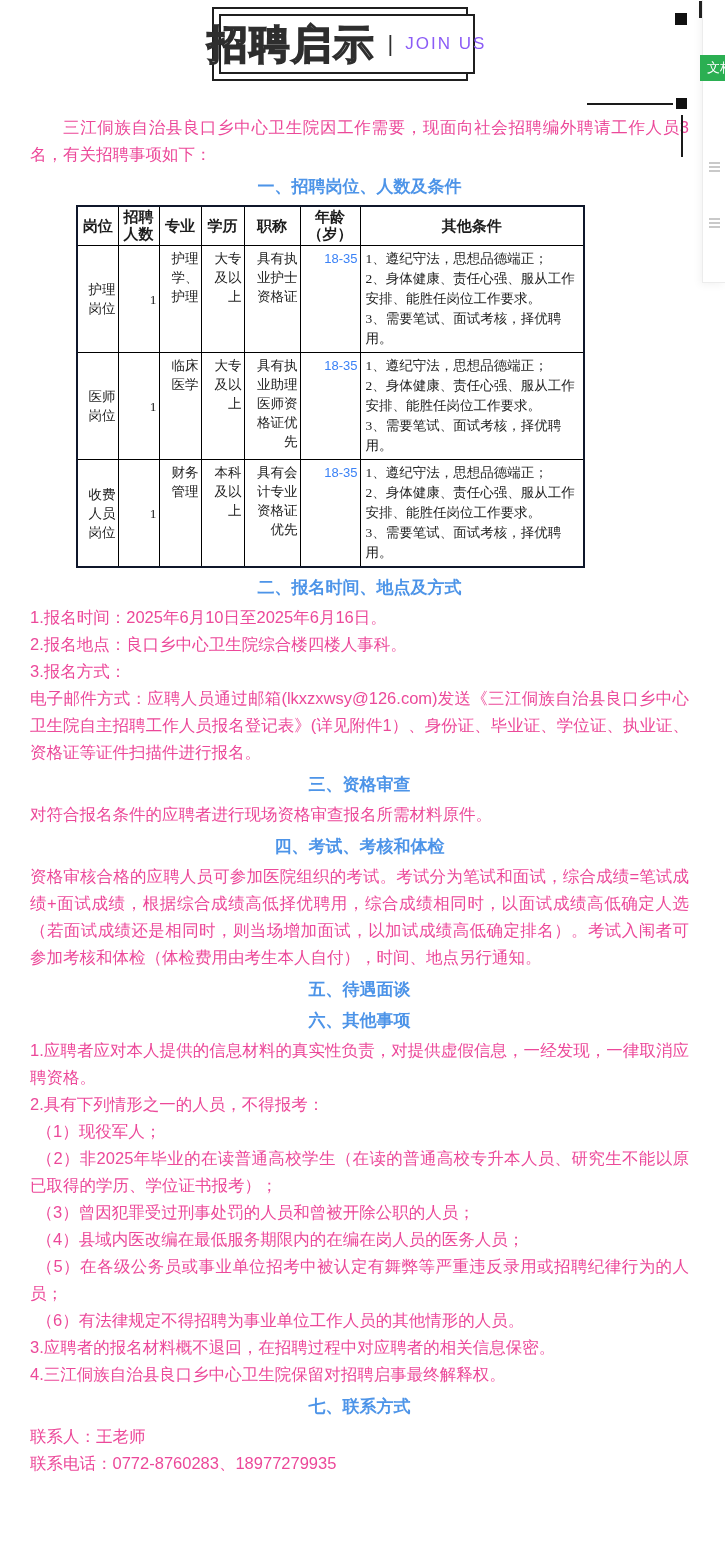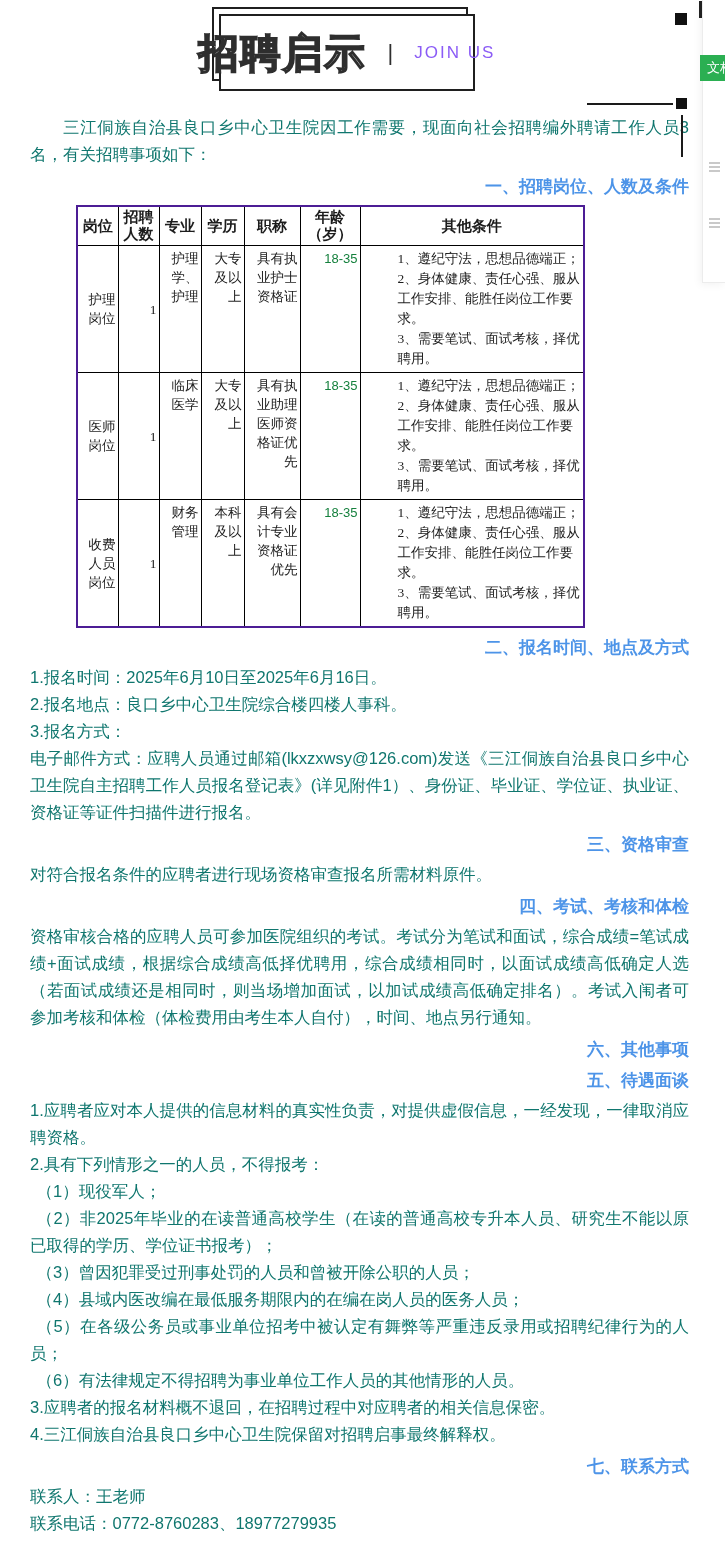--- a/index.html
+++ b/index.html
@@ -17,9 +17,9 @@
     border:2px solid #1f1f1f; background:#fff;
   }
   .title-frame-inner {
-    position:absolute; left:5px; top:5px; width:256px; height:77px;
+    position:absolute; left:5px; top:5px; width:256px; height:60px;
     border:2px solid #1f1f1f; background:#fff;
-    display:flex; align-items:center; justify-content:center; gap:21px;
+    display:flex; align-items:center; justify-content:center; gap:12px;
   }
   .title-sq { position:absolute; left:461px; top:4px; width:12px; height:12px; background:#111; }
   .banner-title {

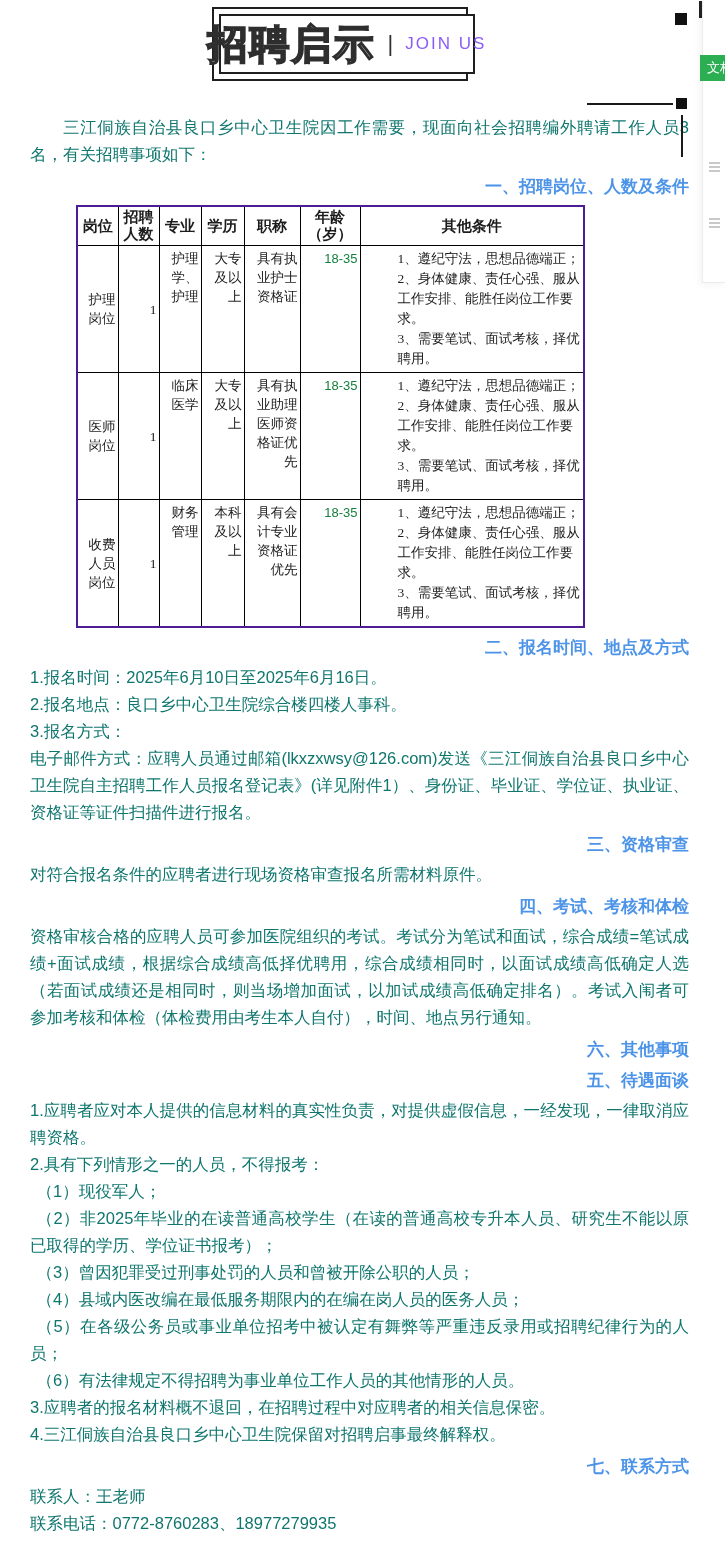--- a/index.html
+++ b/index.html
@@ -53,7 +53,7 @@
 
   
   .content { margin:10px 36px 0 30px; }
-  p, .line { font-size:16.5px; line-height:27px; color:#0f766e; text-align:justify; }
+  p, .line { font-size:16.5px; line-height:27px; color:#ec4899; text-align:justify; }
   .intro { text-indent:2em; }
   h2 {
     font-size:17px; font-weight:bold; color:#4D94E8;

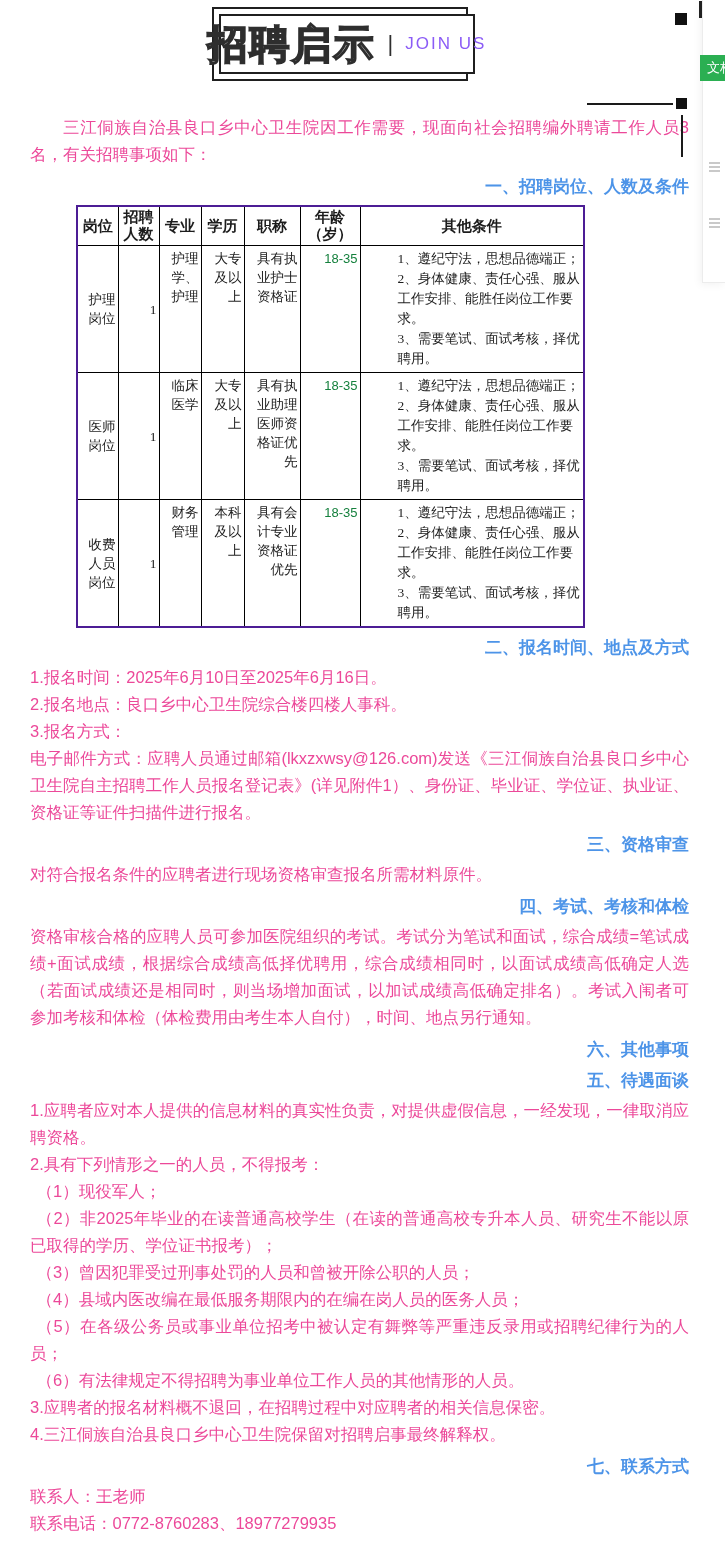--- a/index.html
+++ b/index.html
@@ -57,7 +57,7 @@
   .intro { text-indent:2em; }
   h2 {
     font-size:17px; font-weight:bold; color:#4D94E8;
-    line-height:24px; margin:7px 0 4px 0; text-align:right;
+    line-height:24px; margin:7px 0 4px 0; text-align:center;
   }
   .sub-item { text-indent:0.4em; }
 

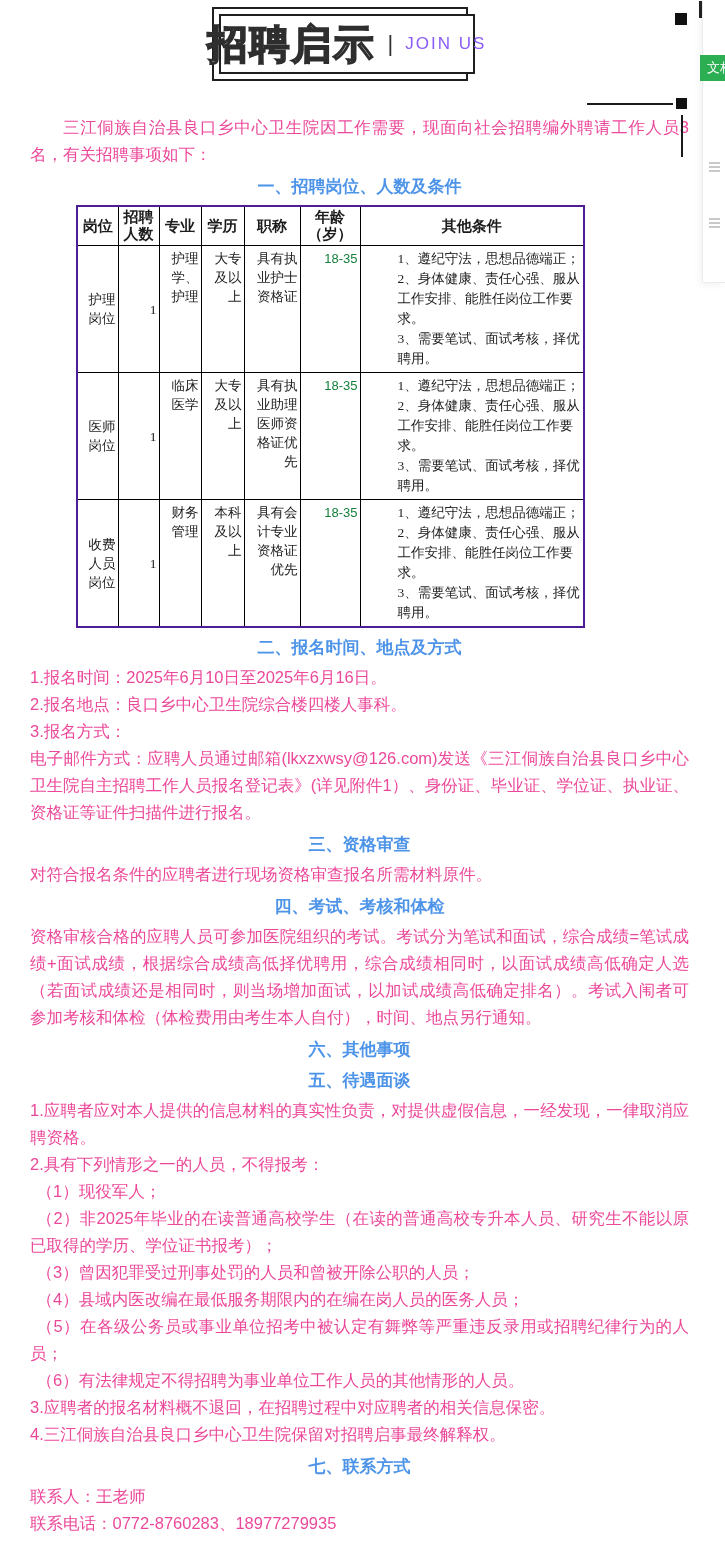--- a/index.html
+++ b/index.html
@@ -67,7 +67,7 @@
     width:507px; font-family:"Liberation Serif","DejaVu Serif",serif; color:#1c1c1c;
   }
   th, td { border:1px solid #000; }
-  table { border:2px solid #4c1d95; }
+  table { border:2px solid #0f172a; }
   th {
     font-size:15px; font-weight:bold; padding:2px 1px; line-height:17px;
     text-align:center; vertical-align:middle;

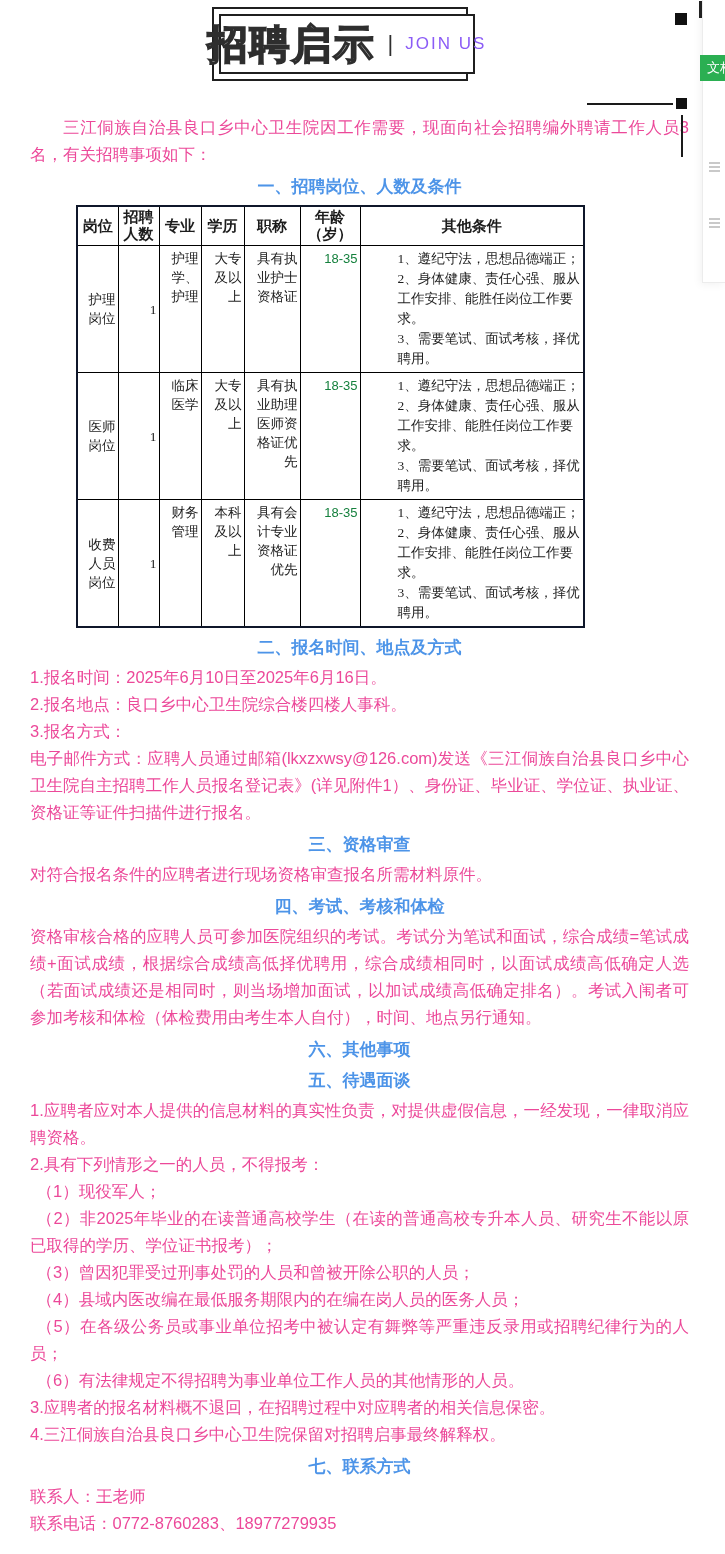--- a/index.html
+++ b/index.html
@@ -75,7 +75,7 @@
   td { font-size:13.5px; line-height:19px; padding:3px 2px; text-align:right; vertical-align:top; }
   td.c-count { vertical-align:middle; }
   td.c-post  { vertical-align:middle; }
-  td.c-age   { color:#15803d; font-family:"Liberation Sans",sans-serif; font-size:13px; }
+  td.c-age   { color:#3b82f6; font-family:"Liberation Sans",sans-serif; font-size:13px; }
   td.c-cond  { text-align:left; padding:3px 2px 3px 5px; }
   td.c-cond div { line-height:20px;margin-left:32px; }
   tr.r1 { height:102px; } tr.r2 { height:94px; } tr.r3 { height:84px; } tr.rh { height:38px; }

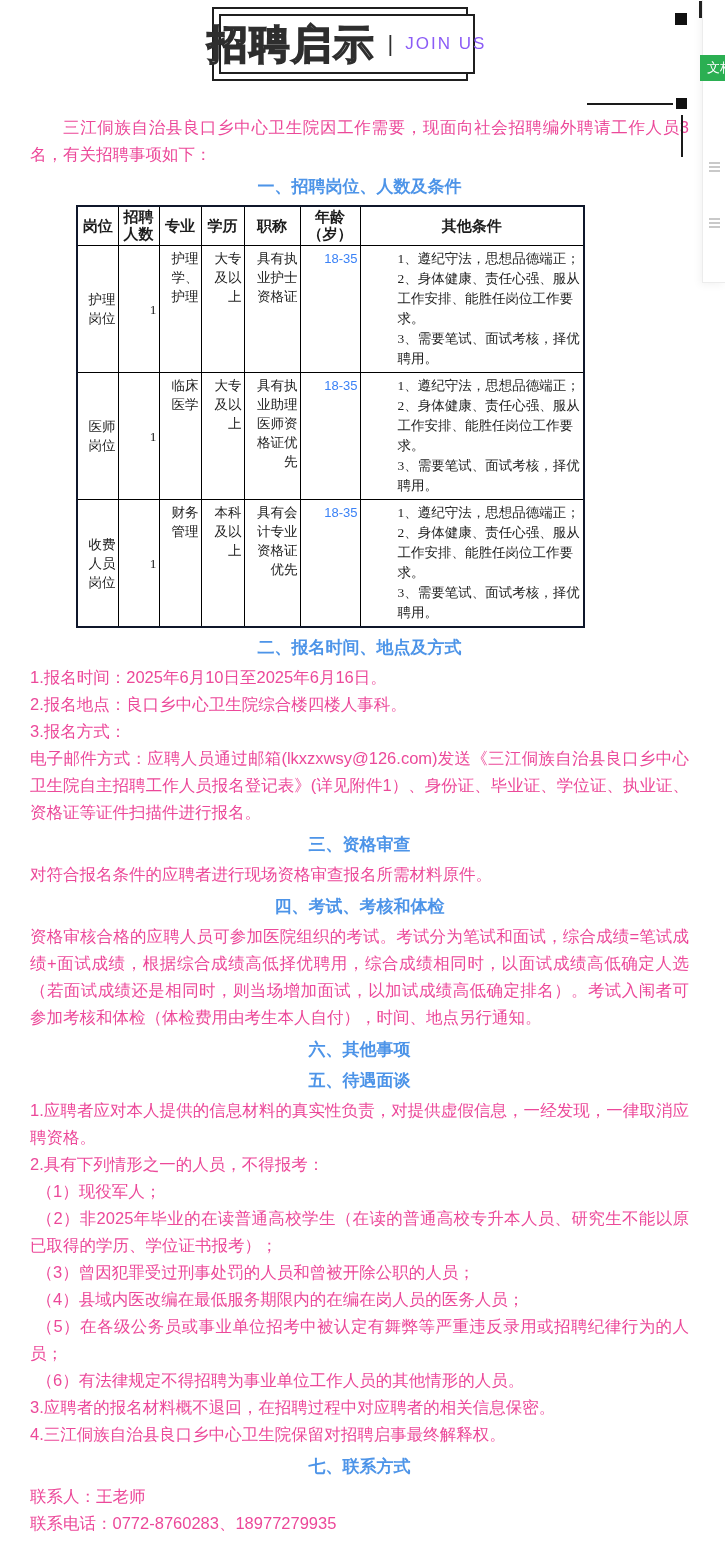--- a/index.html
+++ b/index.html
@@ -77,7 +77,7 @@
   td.c-post  { vertical-align:middle; }
   td.c-age   { color:#3b82f6; font-family:"Liberation Sans",sans-serif; font-size:13px; }
   td.c-cond  { text-align:left; padding:3px 2px 3px 5px; }
-  td.c-cond div { line-height:20px;margin-left:32px; }
+  td.c-cond div { line-height:20px; }
   tr.r1 { height:102px; } tr.r2 { height:94px; } tr.r3 { height:84px; } tr.rh { height:38px; }
   col.w-post{width:41px} col.w-count{width:41px} col.w-major{width:42px} col.w-edu{width:43px}
   col.w-title{width:56px} col.w-age{width:60px} col.w-cond{width:224px}

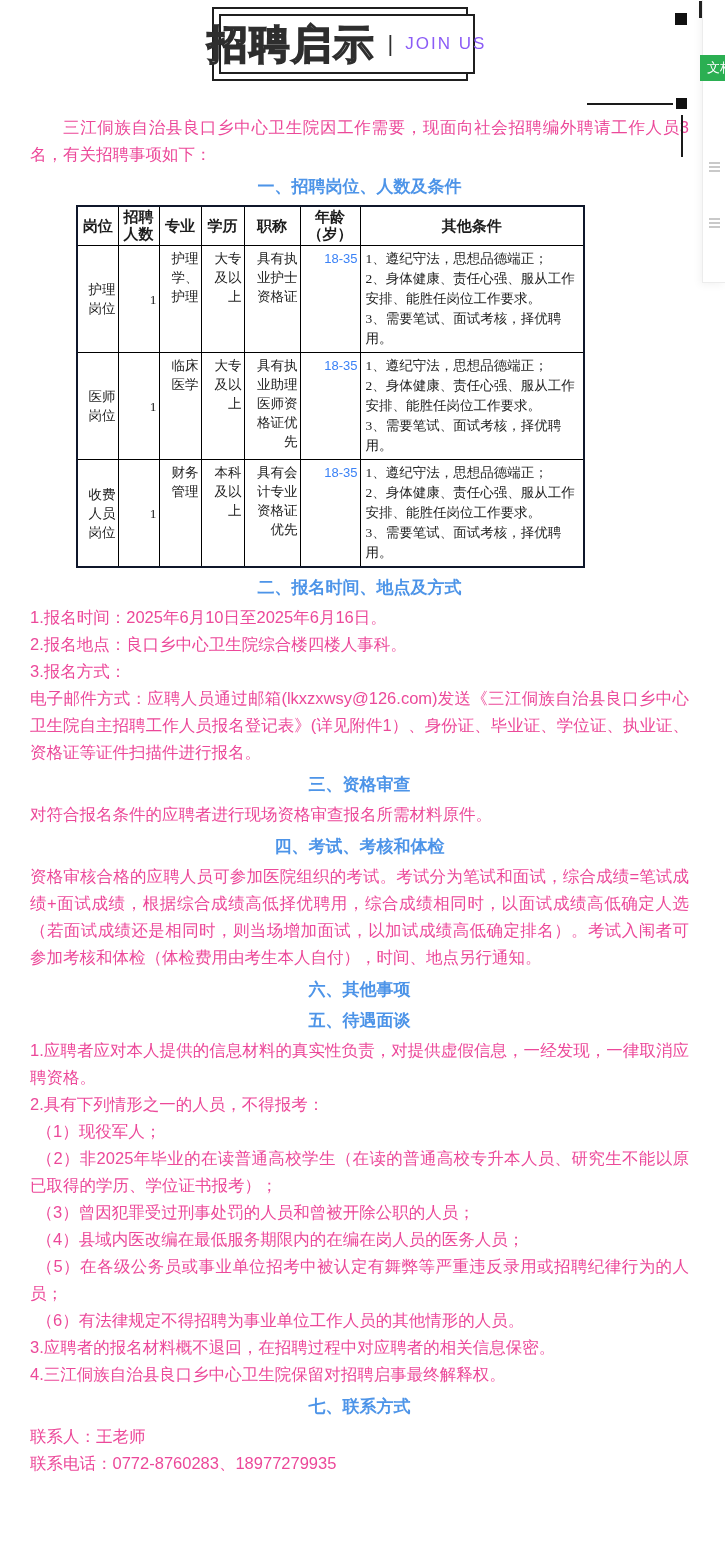--- a/index.html
+++ b/index.html
@@ -195,8 +195,8 @@
   <h2>四、考试、考核和体检</h2>
   <p>资格审核合格的应聘人员可参加医院组织的考试。考试分为笔试和面试，综合成绩=笔试成绩+面试成绩，根据综合成绩高低择优聘用，综合成绩相同时，以面试成绩高低确定人选（若面试成绩还是相同时，则当场增加面试，以加试成绩高低确定排名）。考试入闱者可参加考核和体检（体检费用由考生本人自付），时间、地点另行通知。</p>
 
+  <h2>五、待遇面谈</h2>
   <h2>六、其他事项</h2>
-  <h2>五、待遇面谈</h2>
   <p>1.应聘者应对本人提供的信息材料的真实性负责，对提供虚假信息，一经发现，一律取消应聘资格。</p>
   <p>2.具有下列情形之一的人员，不得报考：</p>
   <p class="sub-item">（1）现役军人；</p>

